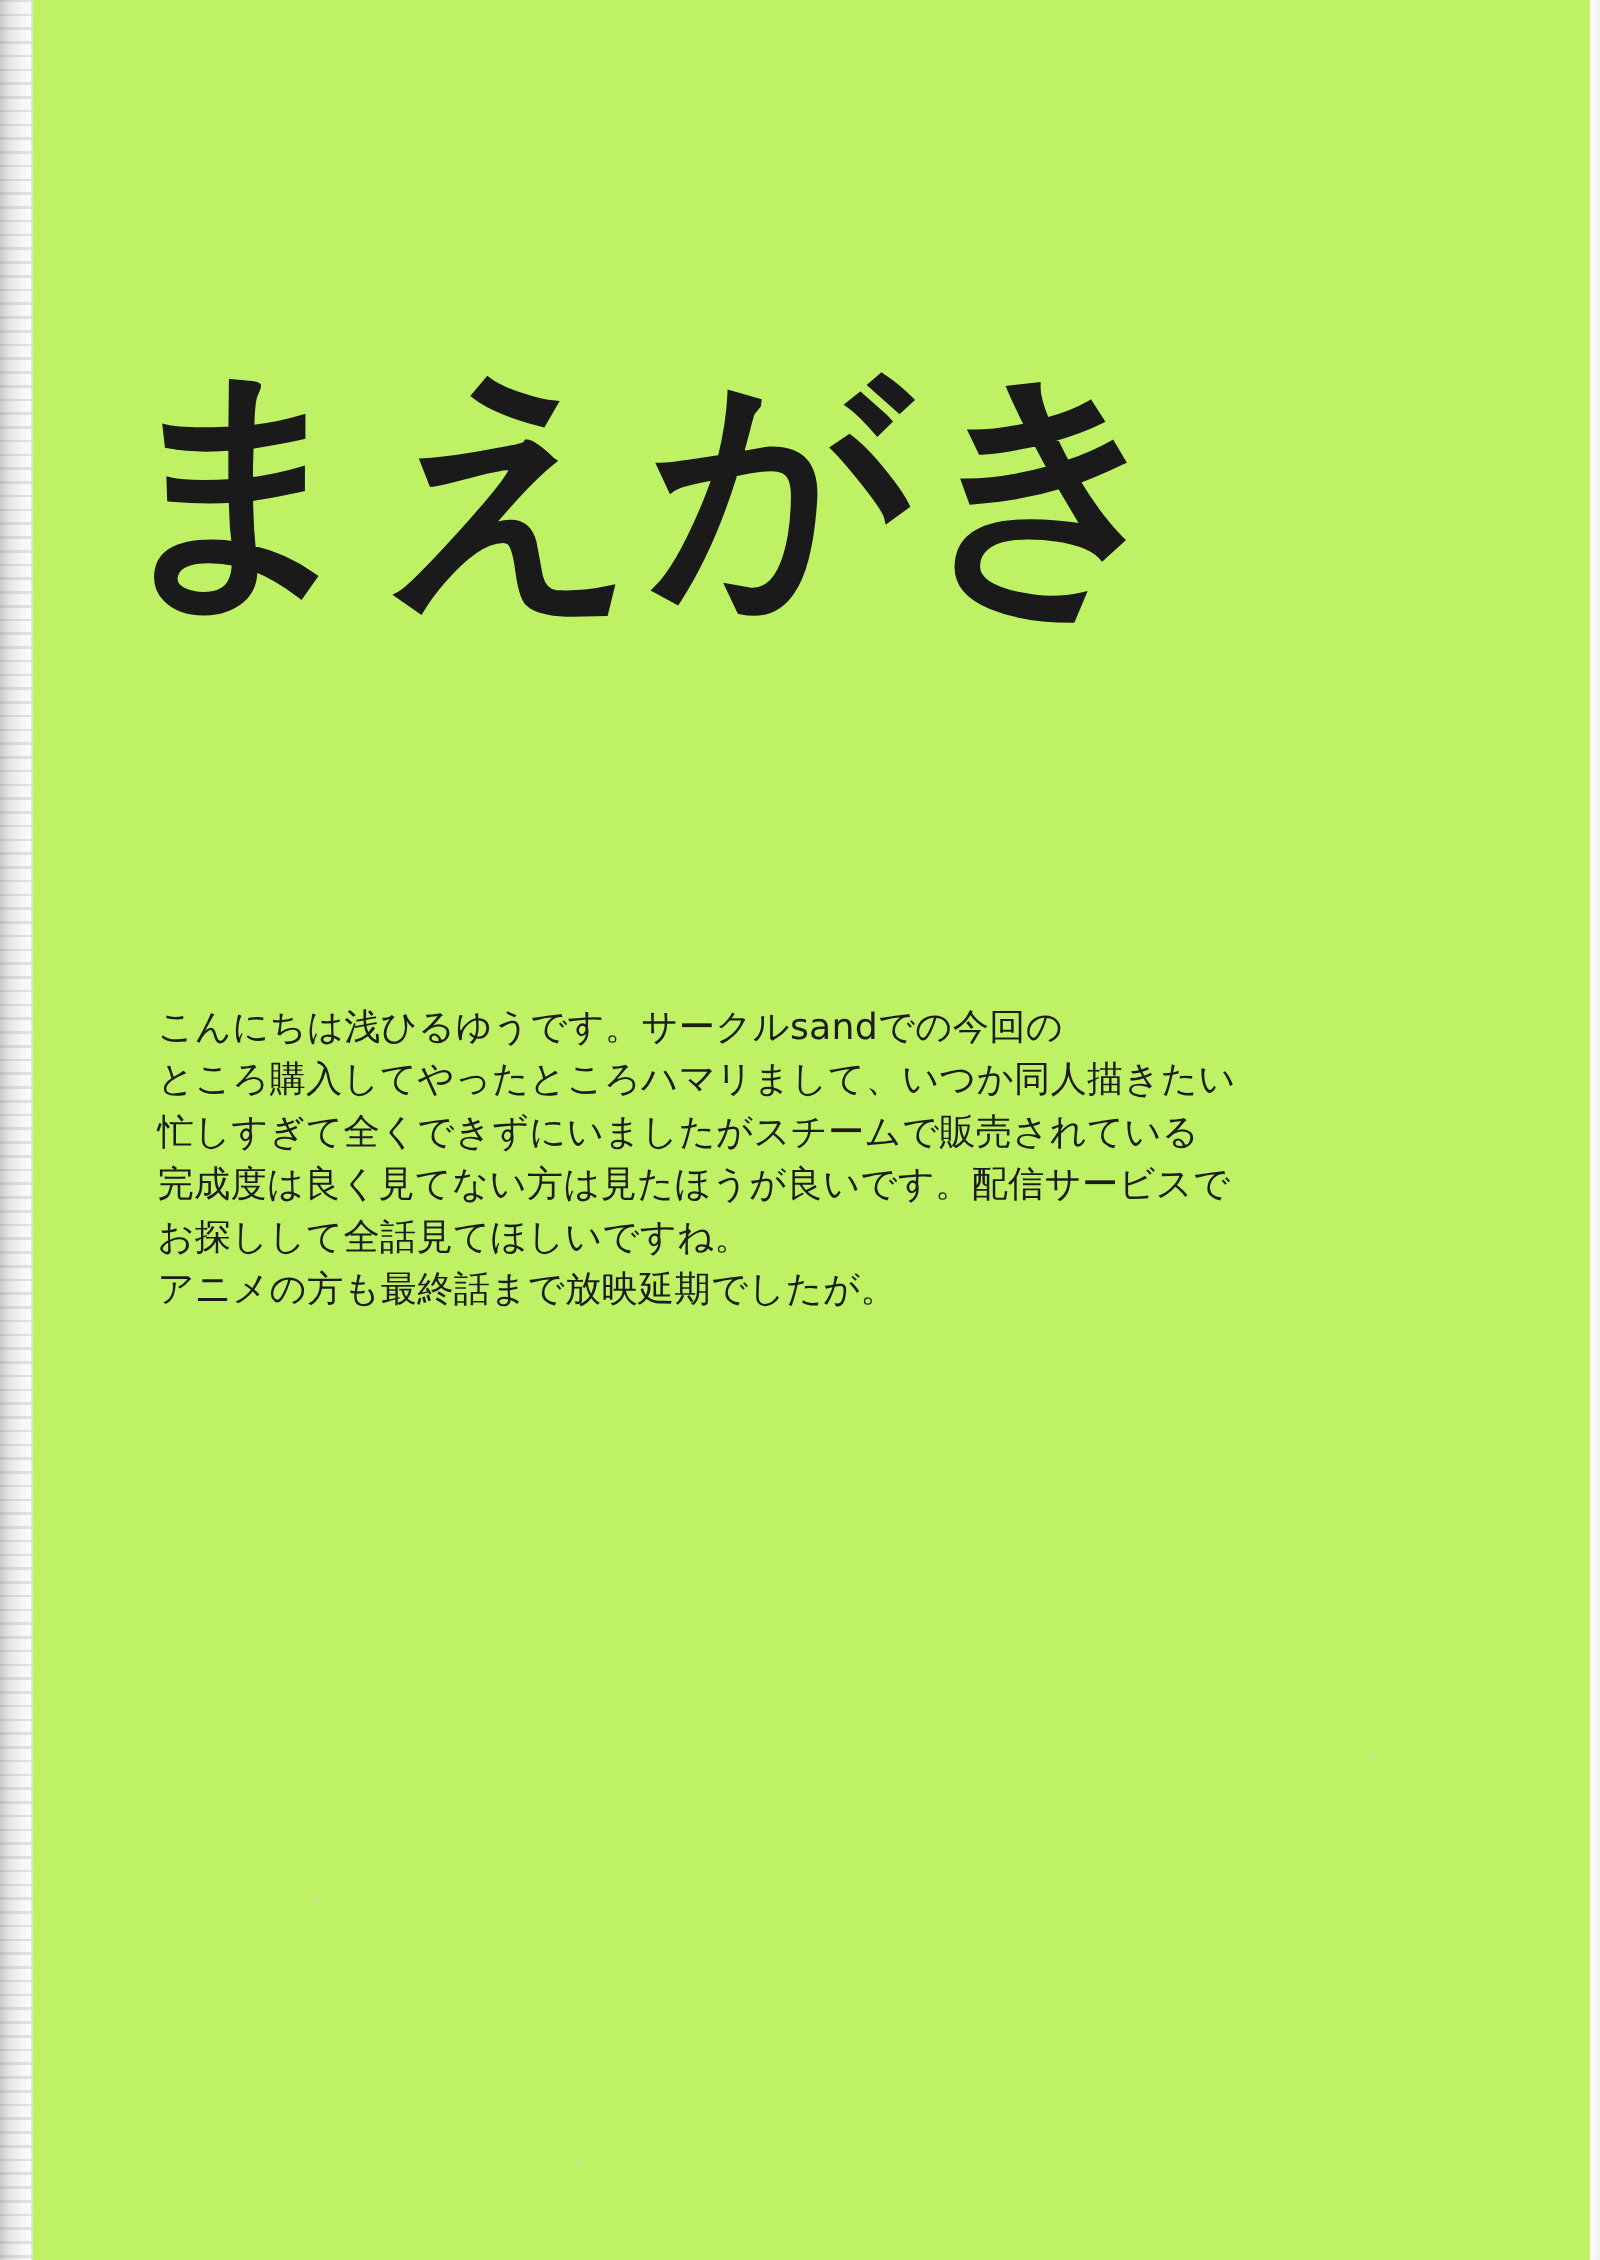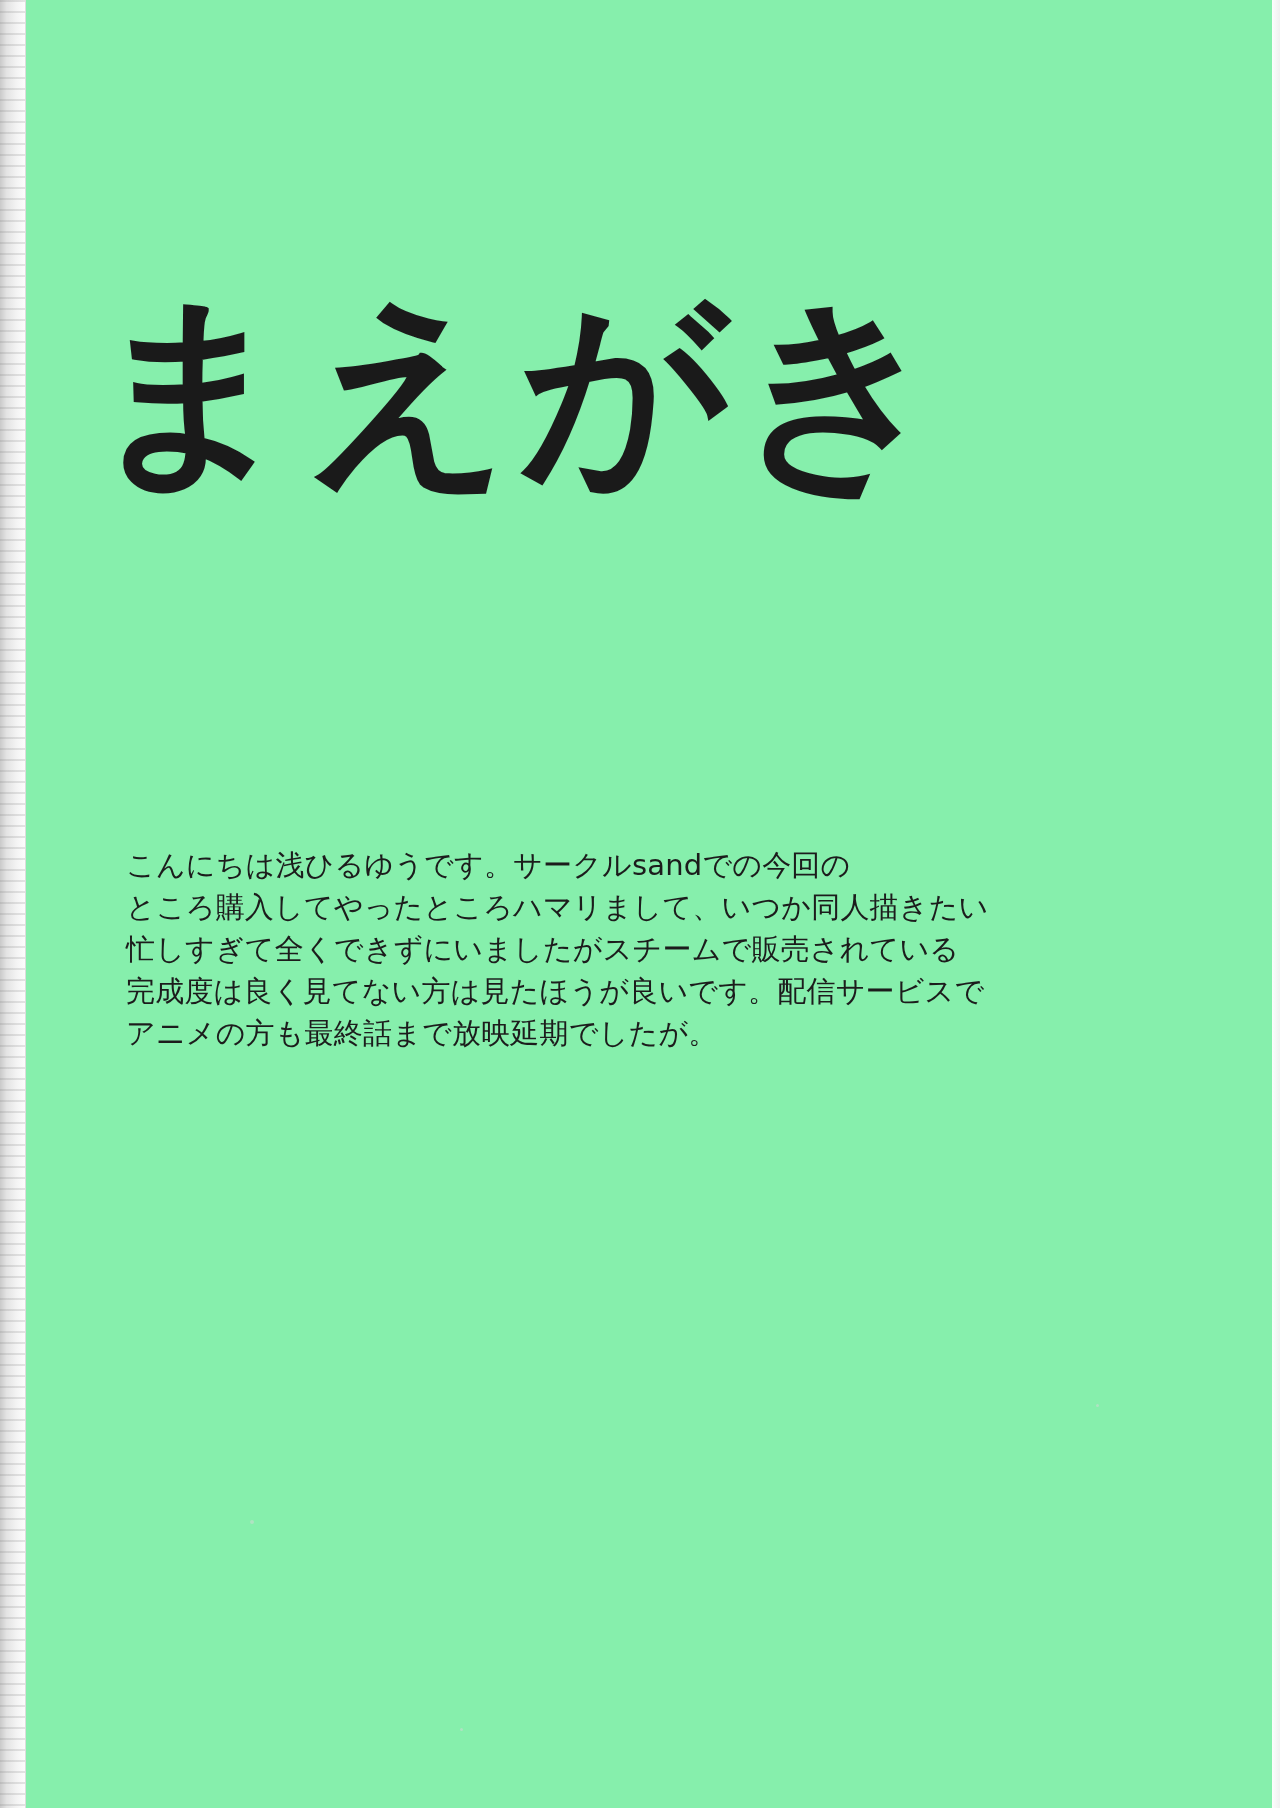--- a/index.html
+++ b/index.html
@@ -22,7 +22,7 @@
     top: 0;
     width: 1280px;
     height: 1808px;
-    background: #86efac;
+    background: #bef264;
   }
 
   

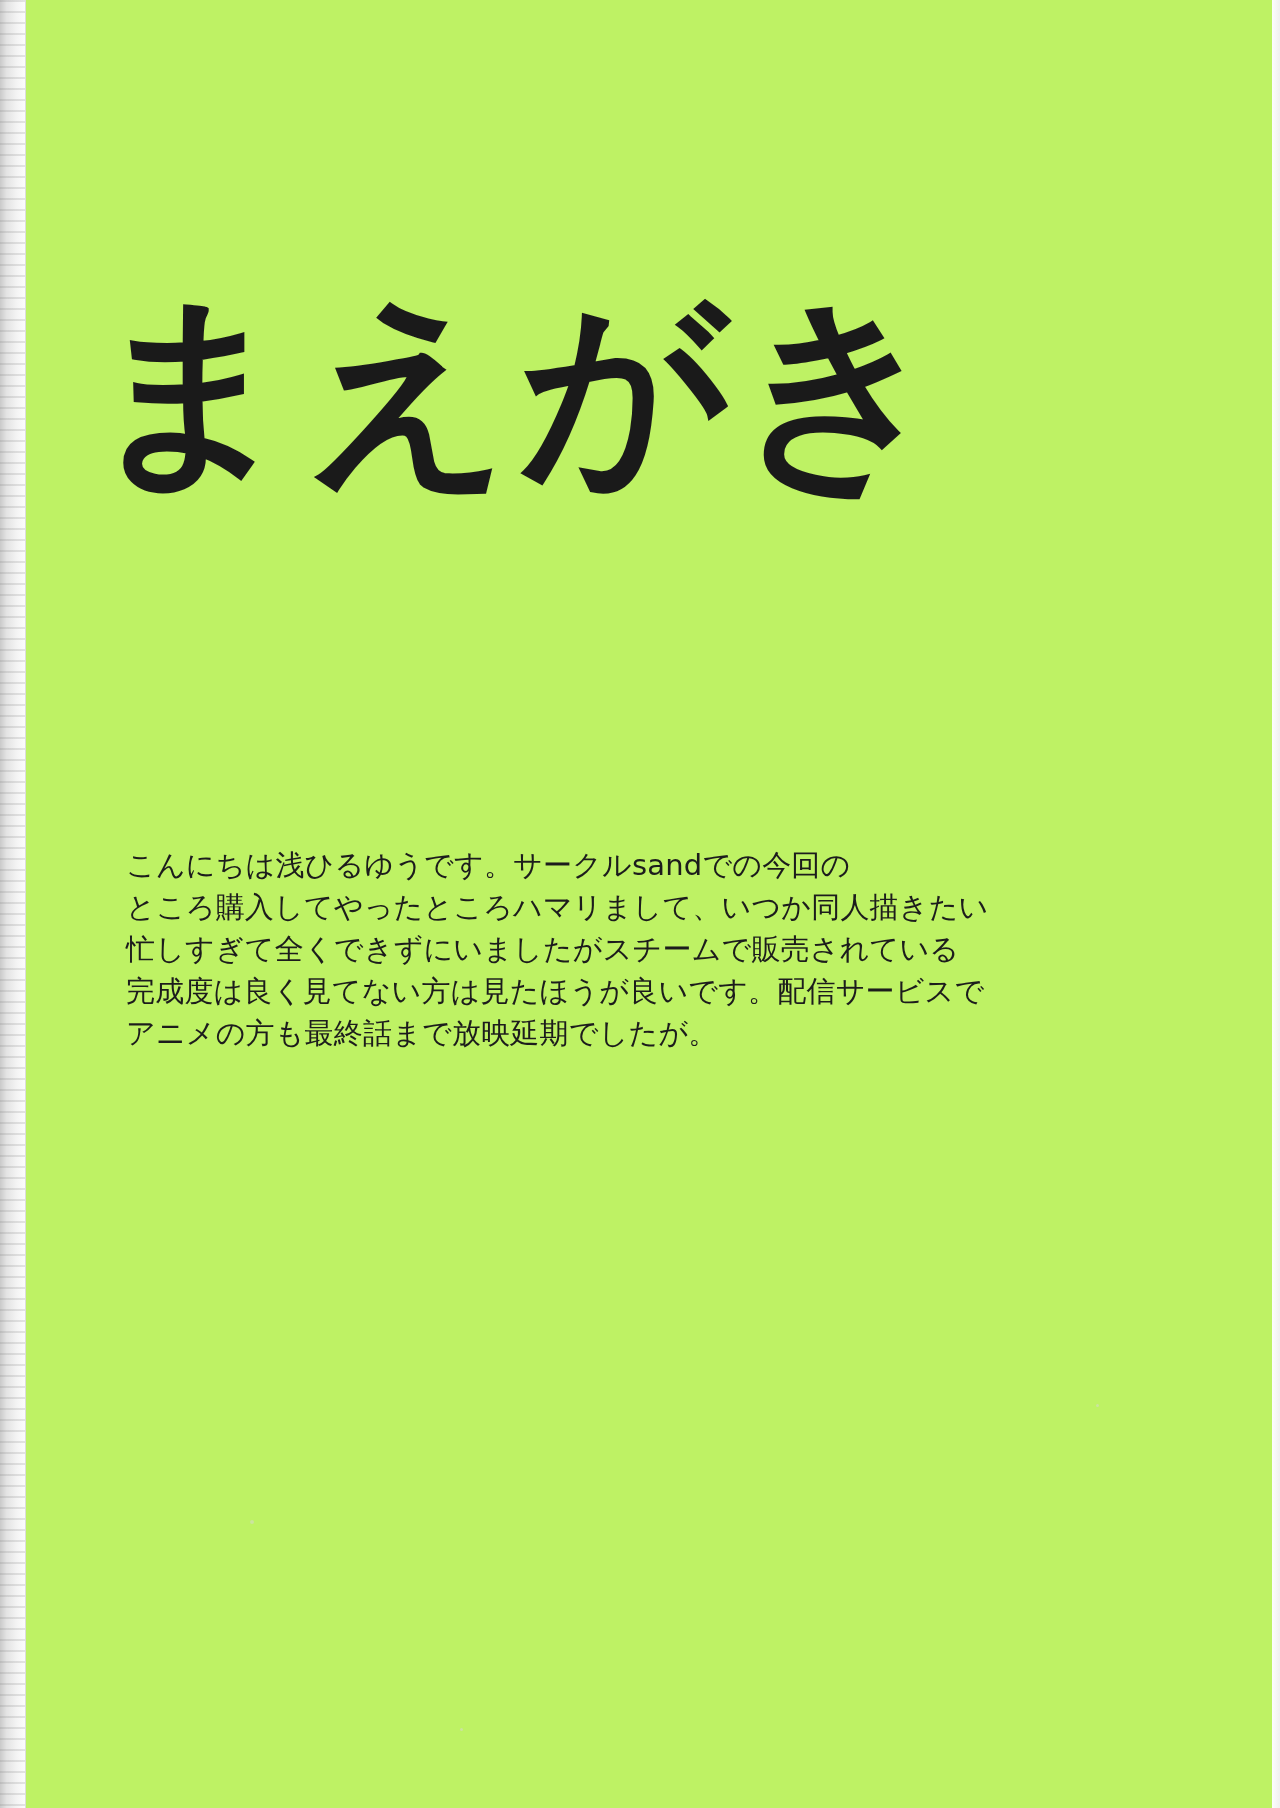--- a/index.html
+++ b/index.html
@@ -95,7 +95,6 @@
     line-height: 42px;
     color: #1c1c1c;
     letter-spacing: 0.2px;
-    margin-top: 44px;
   }
   .body-copy p {
     margin: 0;

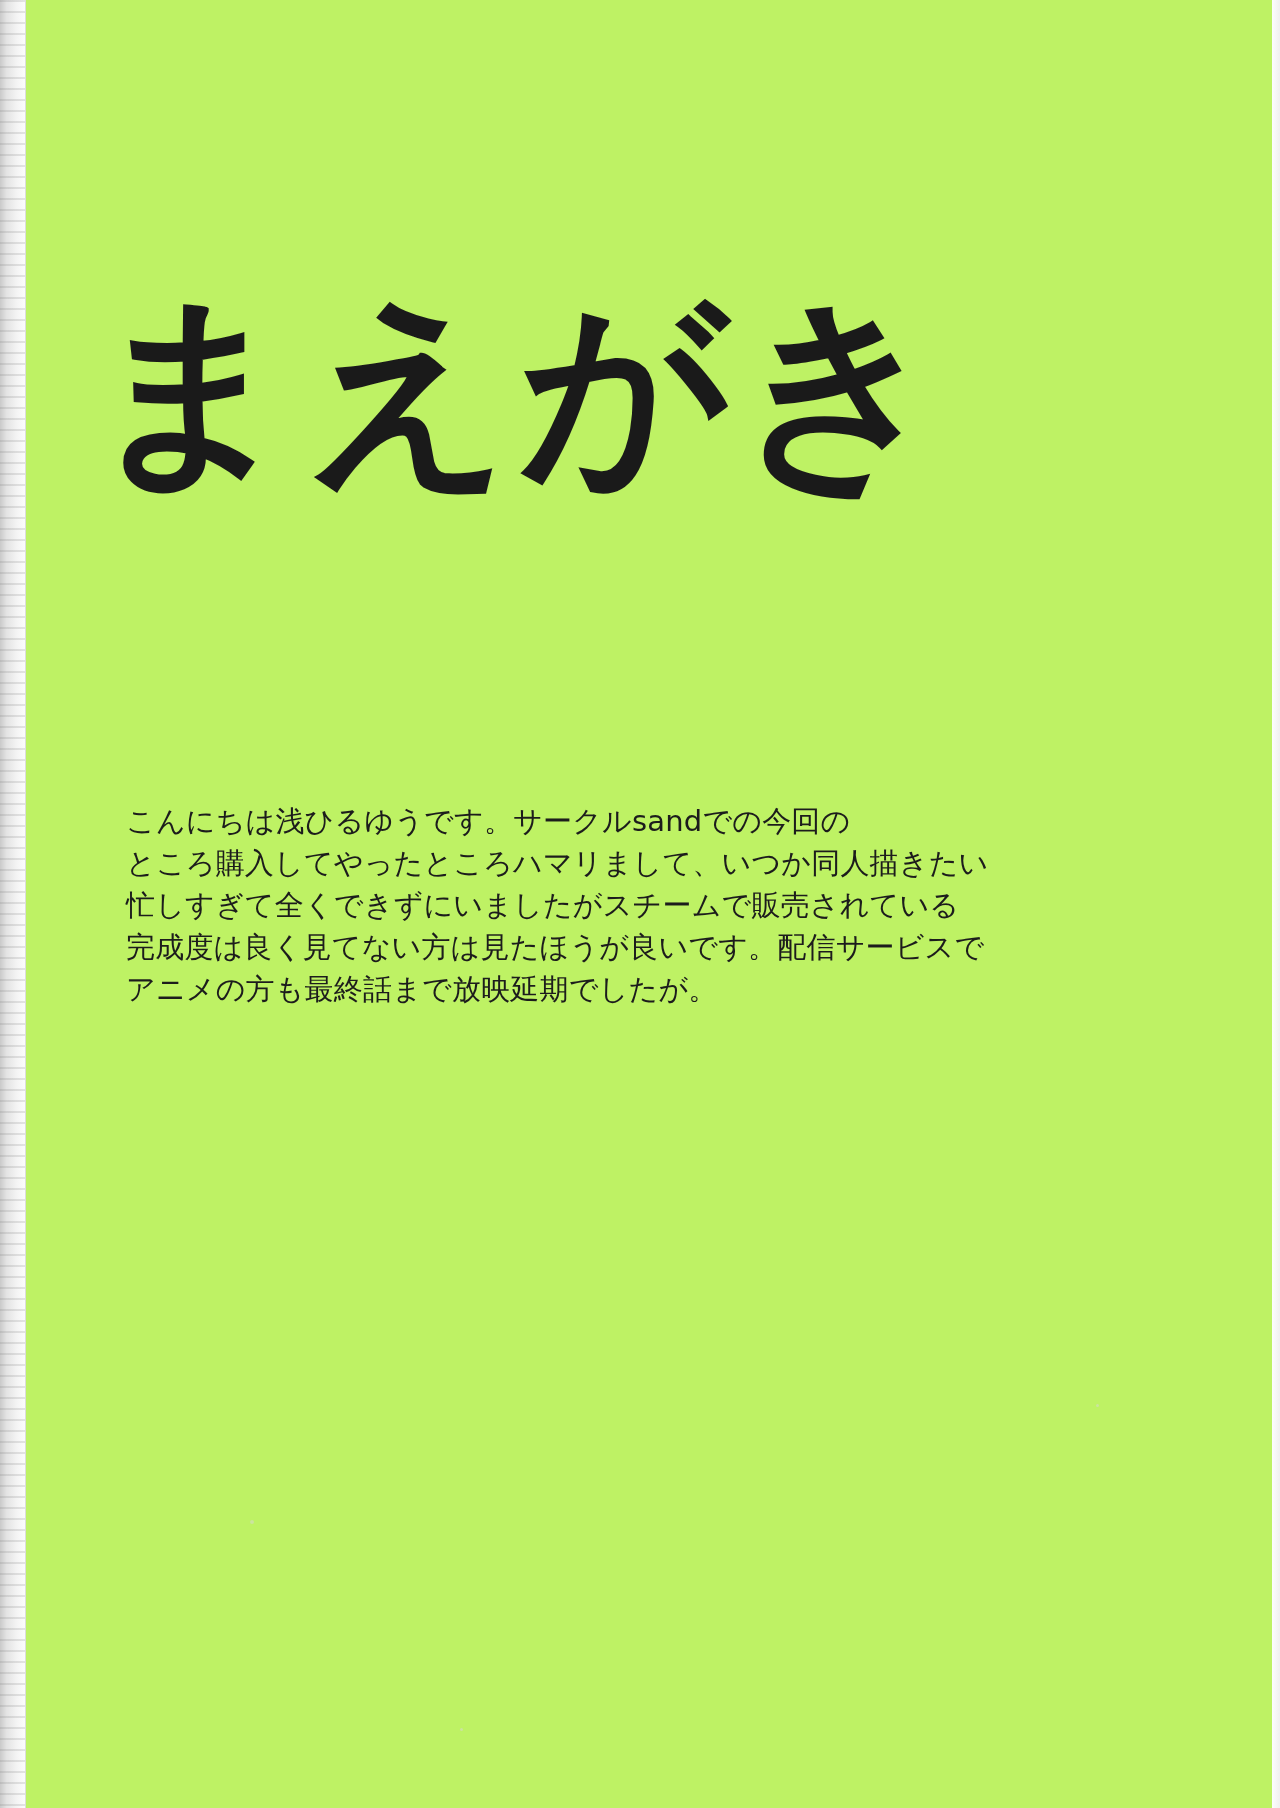--- a/index.html
+++ b/index.html
@@ -130,6 +130,7 @@
     <p>ところ購入してやったところハマリまして、いつか同人描きたい</p>
     <p>忙しすぎて全くできずにいましたがスチームで販売されている</p>
     <p>完成度は良く見てない方は見たほうが良いです。配信サービスで</p>
+    <p>お探しして全話見てほしいですね。</p>
     <p>アニメの方も最終話まで放映延期でしたが。</p>
   </div>
 

